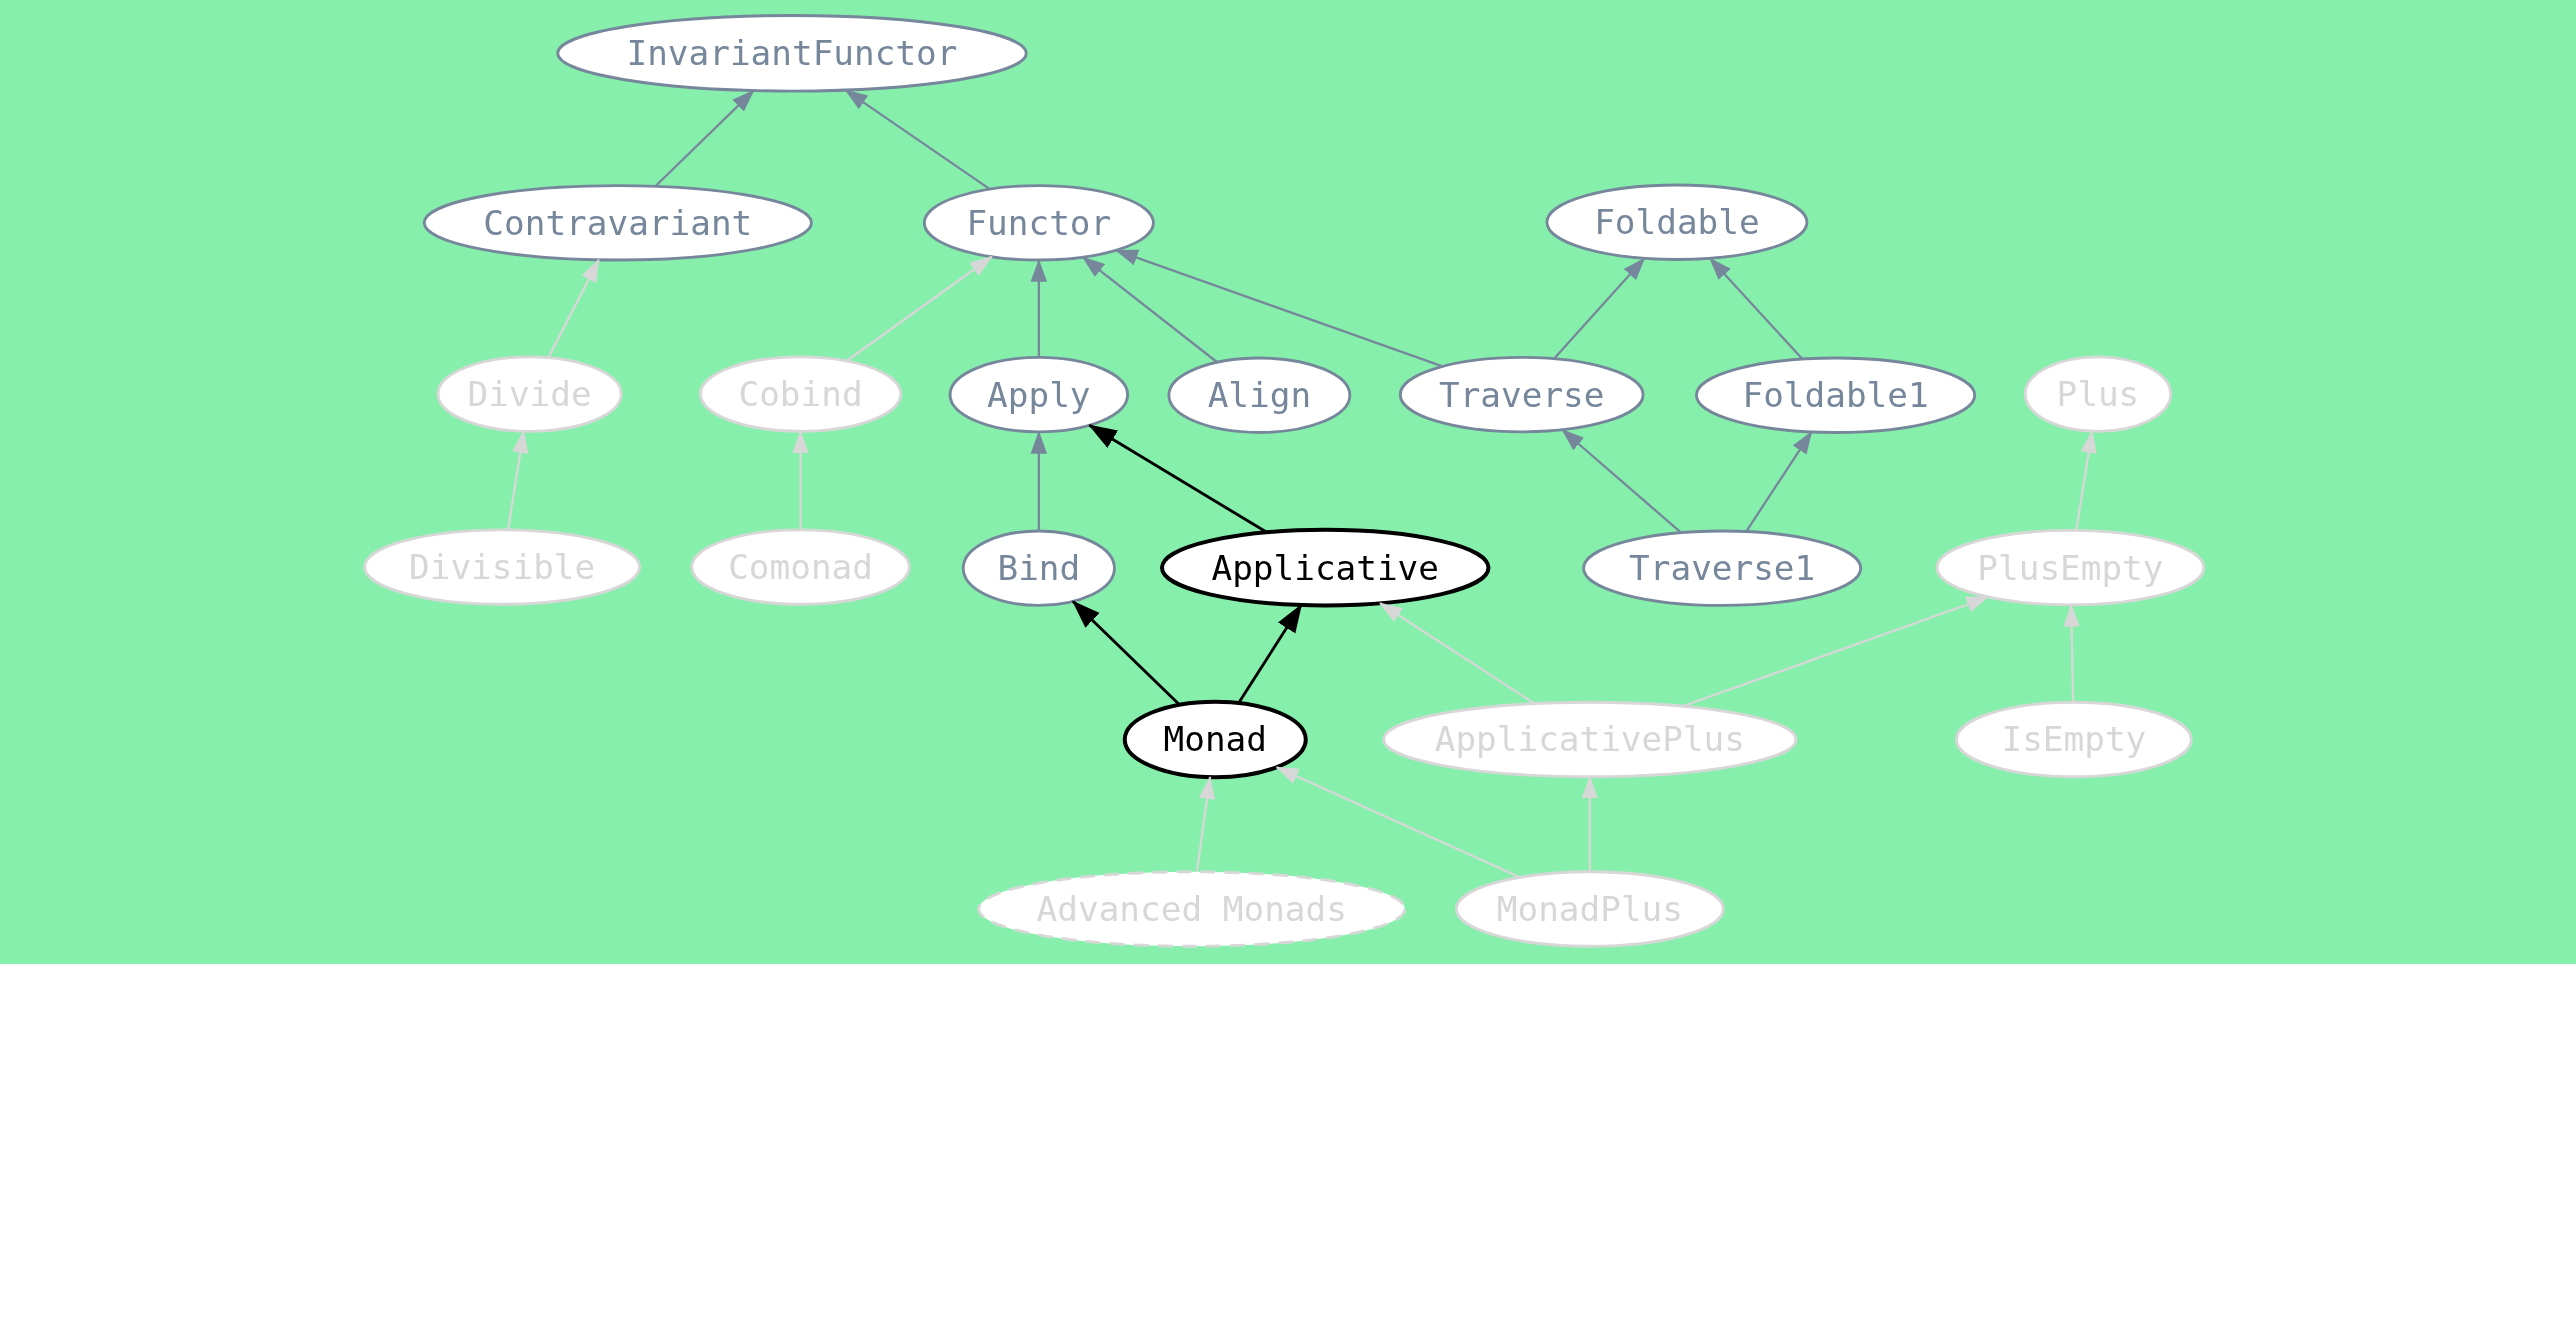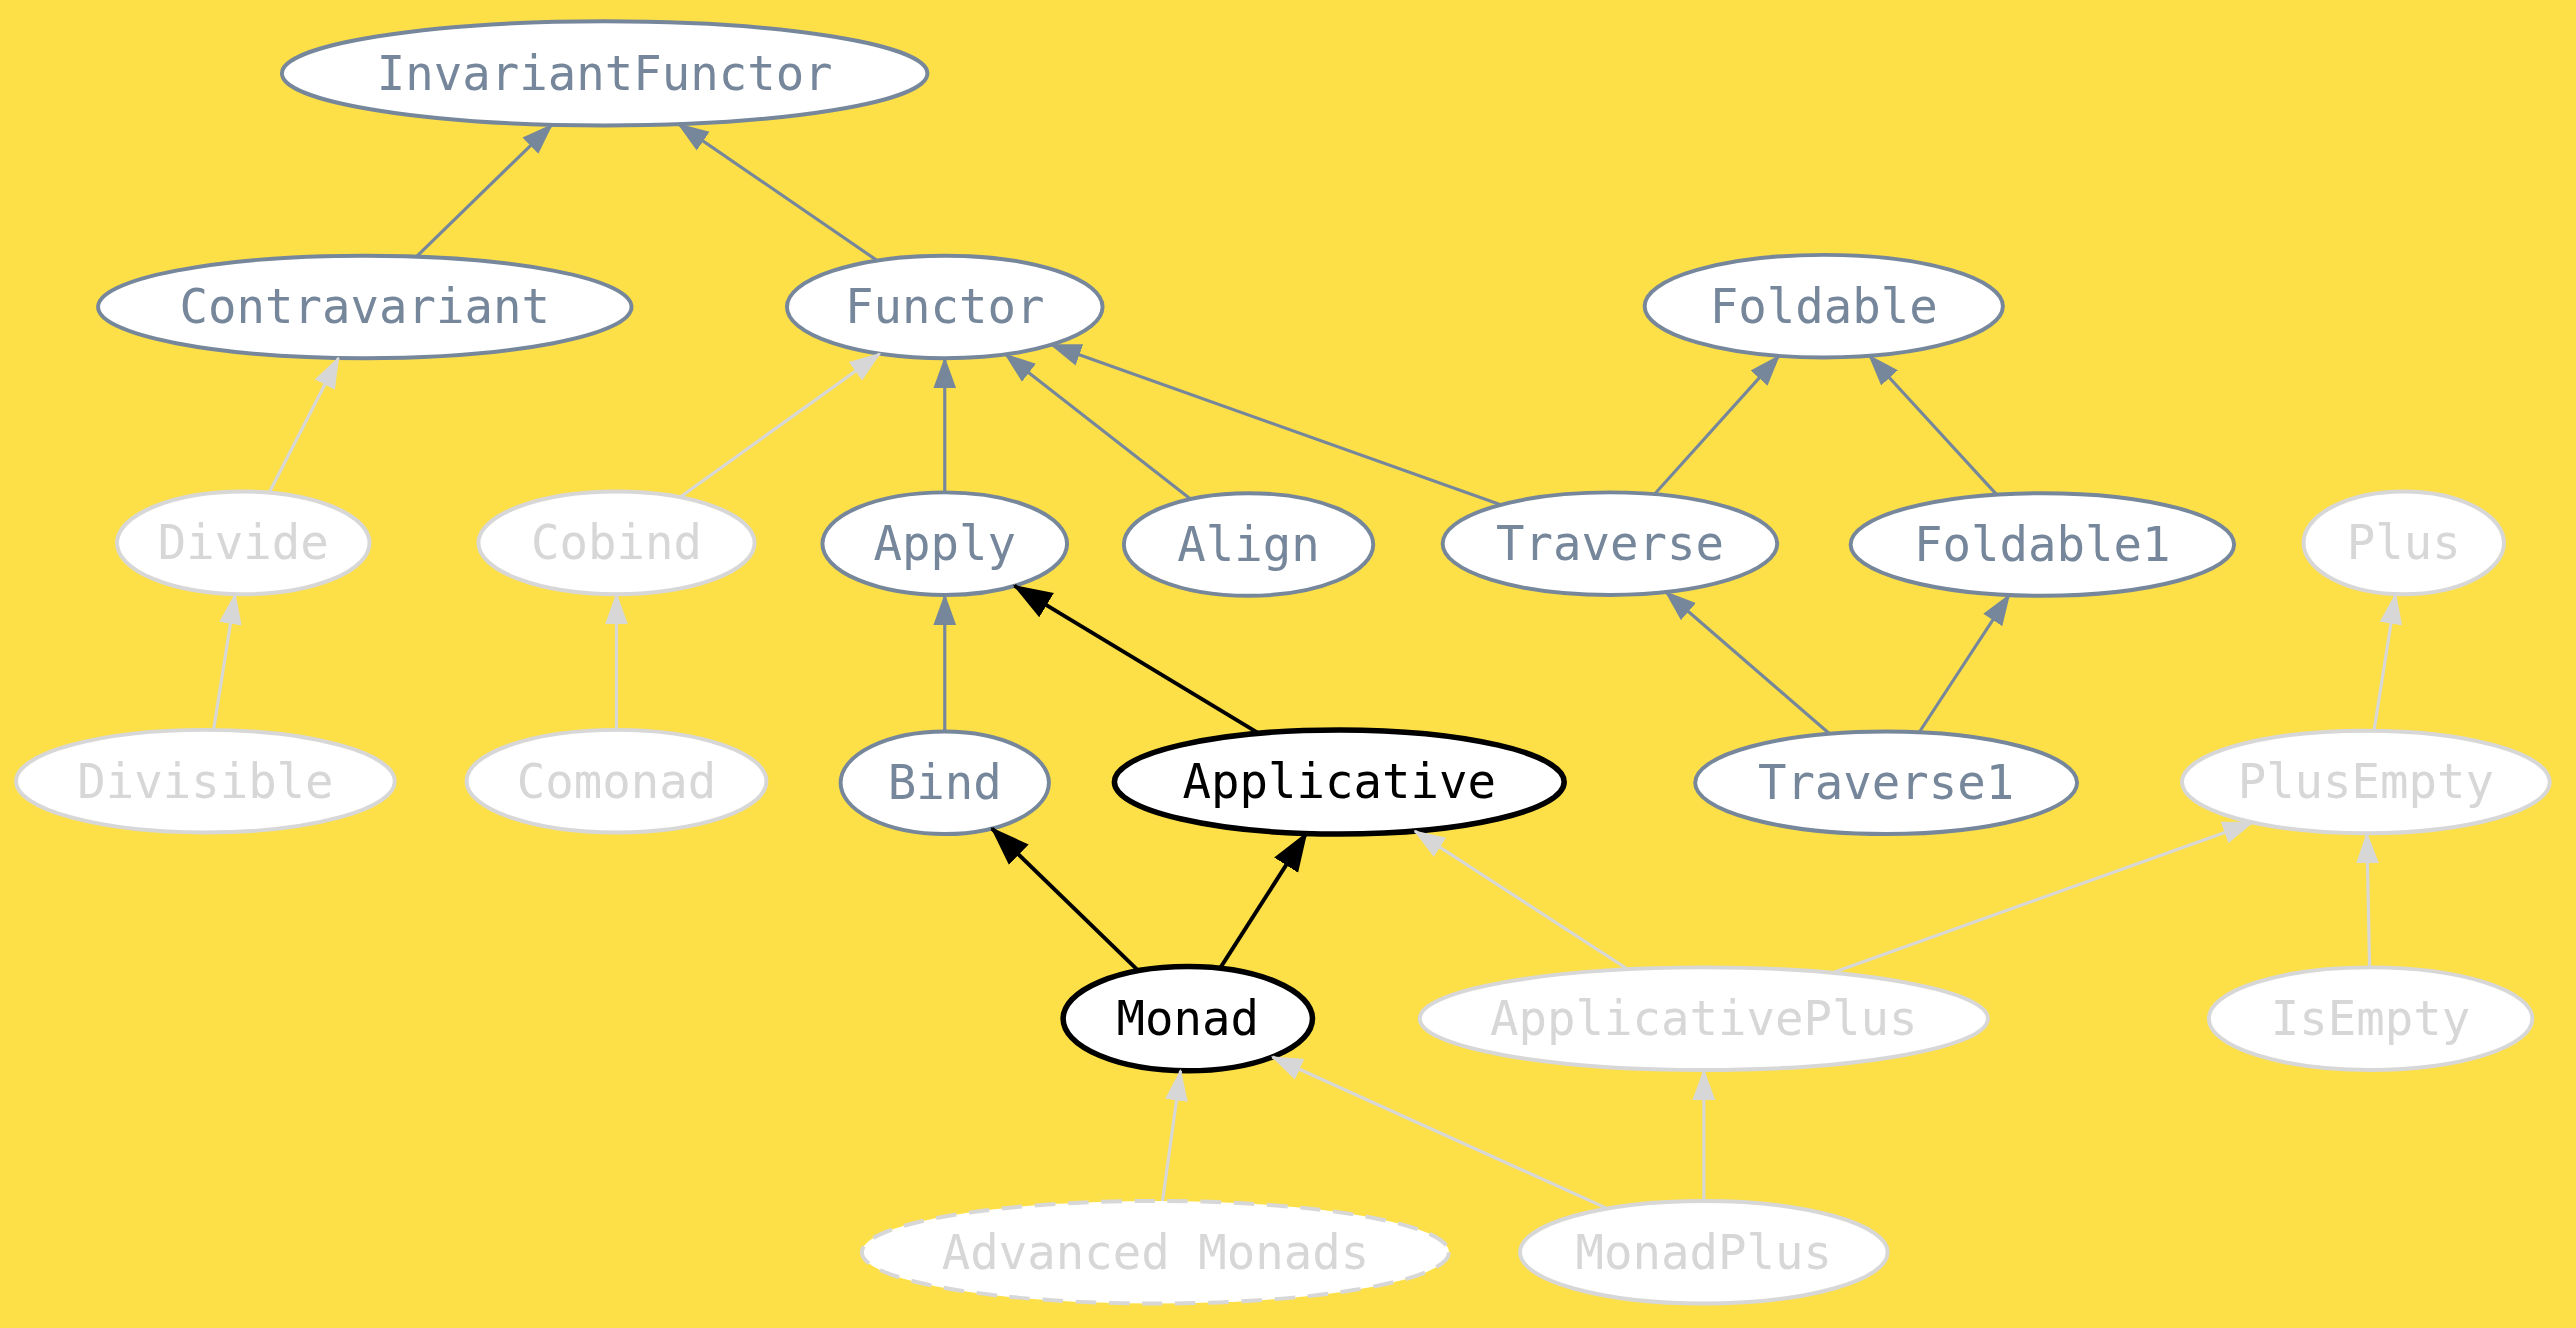--- a/index.html
+++ b/index.html
@@ -6,8 +6,8 @@
   .stage {
     position: relative;
     width: 2576px;
-    height: 1328px;
-    background: #fde047;
+    height: 964px;
+    background: #86efac;
     overflow: hidden;
   }
   svg { display: block; width: 100%; height: 100%; }

